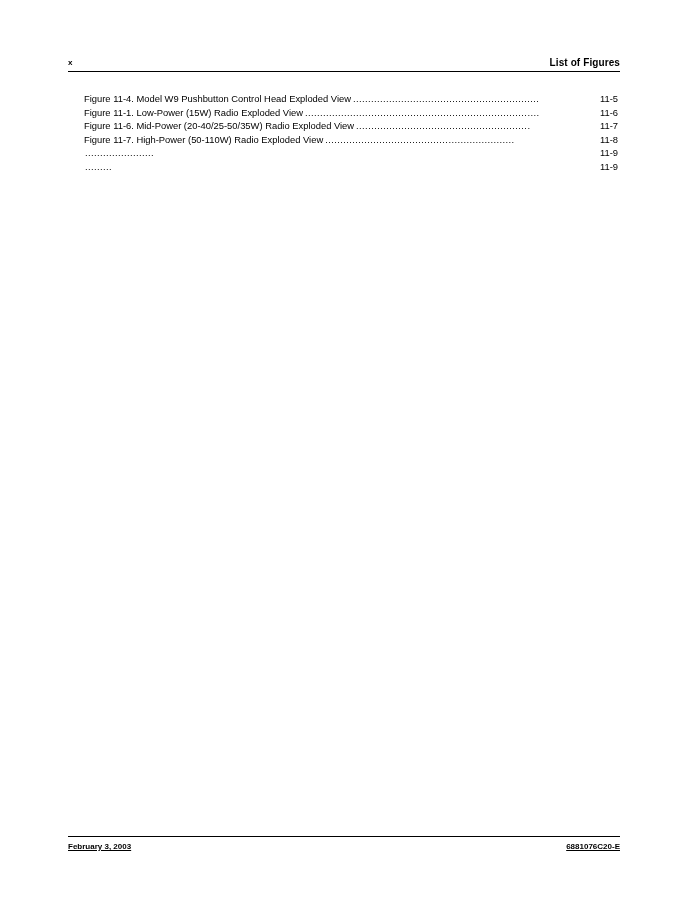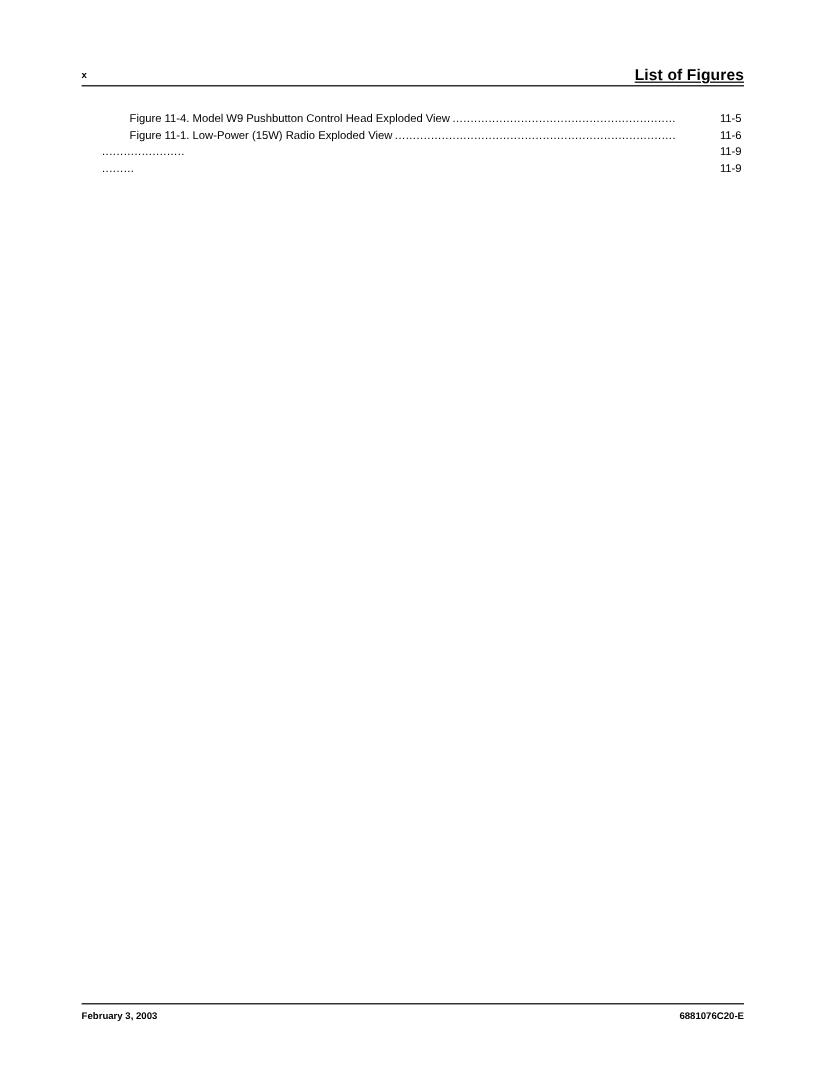--- a/index.html
+++ b/index.html
@@ -45,10 +45,9 @@
     font-weight: bold;
   }
   .header-right {
-    font-size: 13px;
+    font-size: 10px;
     font-weight: bold;
     letter-spacing: 0.1px;
-    text-decoration: underline;
   }
   .header-rule {
     border-bottom: 1.3px solid #000000;

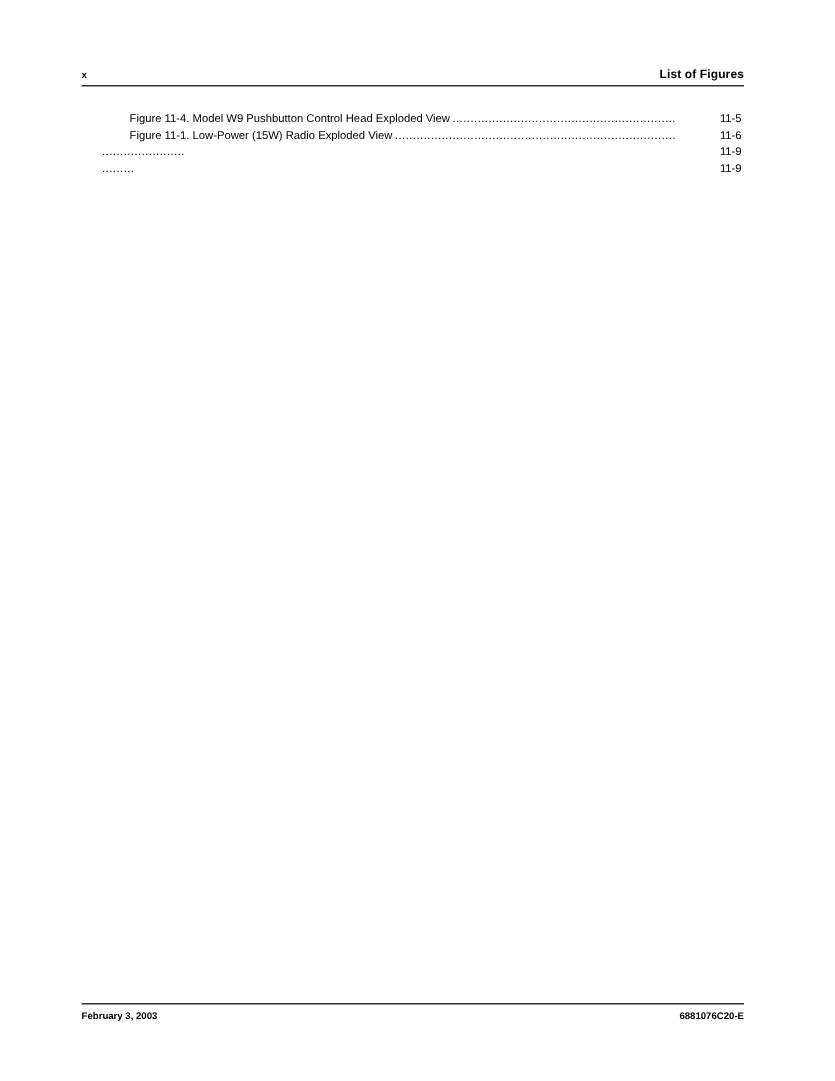--- a/index.html
+++ b/index.html
@@ -71,7 +71,6 @@
   .toc-title {
     flex: 0 0 auto;
     padding-right: 1px;
-    margin-left: 24px;
   }
   .toc-dots {
     flex: 1 1 auto;

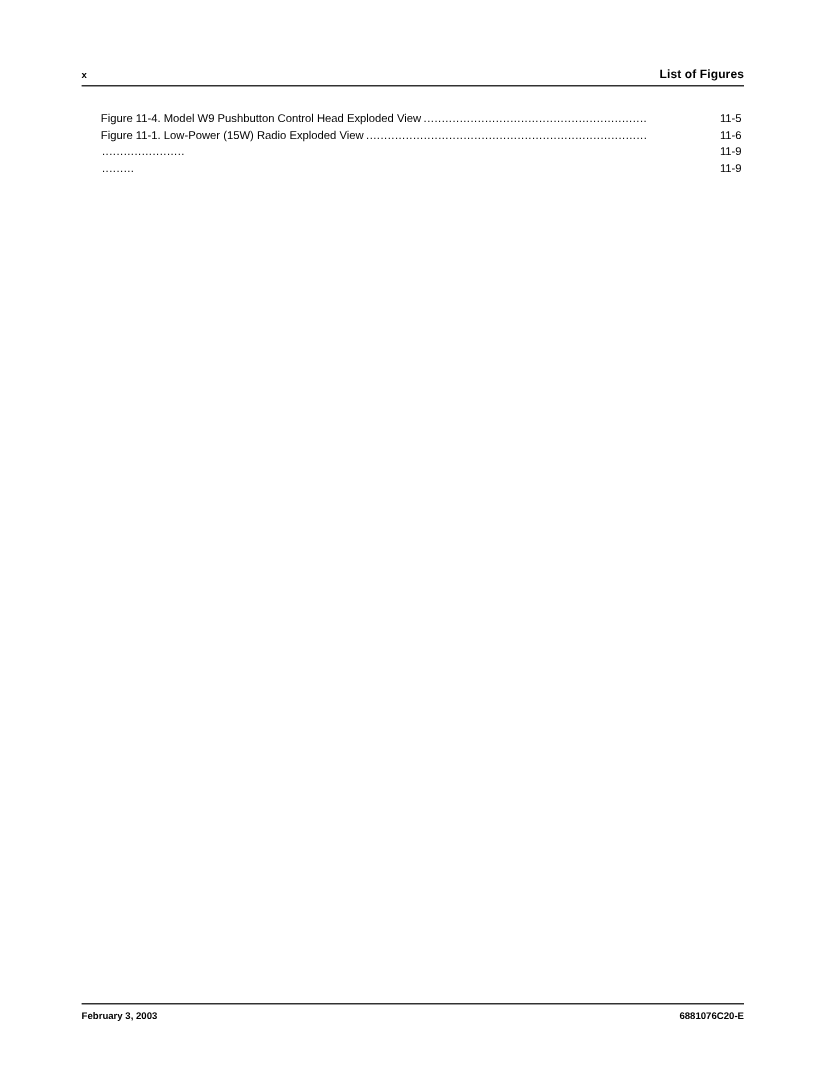--- a/index.html
+++ b/index.html
@@ -135,6 +135,11 @@
       <span class="toc-page">11-6</span>
     </div>
 
+    <div class="toc-entry">
+      <span class="toc-title">Figure 11-6. Mid-Power (20-40/25-50/35W) Radio Exploded View</span>
+      <span class="toc-dots">..........................................................</span>
+      <span class="toc-page">11-7</span>
+    </div>
 
 
     <div class="toc-entry">

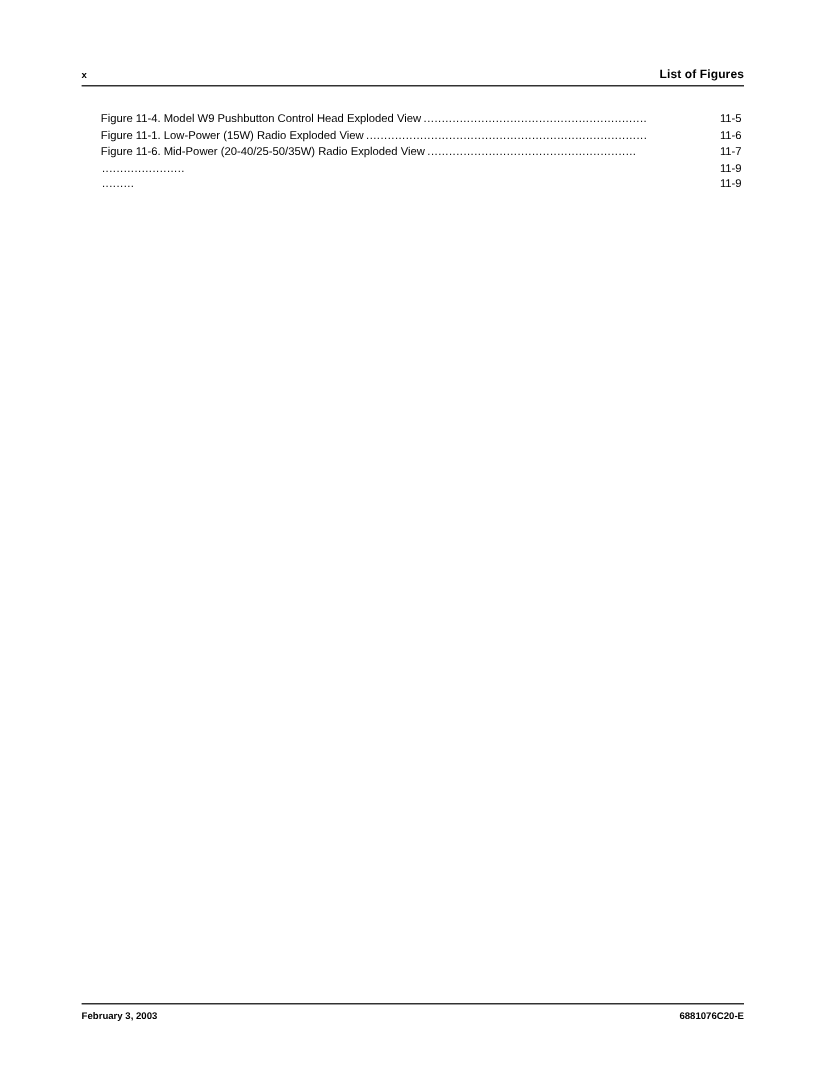--- a/index.html
+++ b/index.html
@@ -141,6 +141,11 @@
       <span class="toc-page">11-7</span>
     </div>
 
+    <div class="toc-entry">
+      <span class="toc-title">Figure 11-7. High-Power (50-110W) Radio Exploded View</span>
+      <span class="toc-dots">...............................................................</span>
+      <span class="toc-page">11-8</span>
+    </div>
 
     <div class="toc-entry">
       <span class="toc-dots">.......................</span>

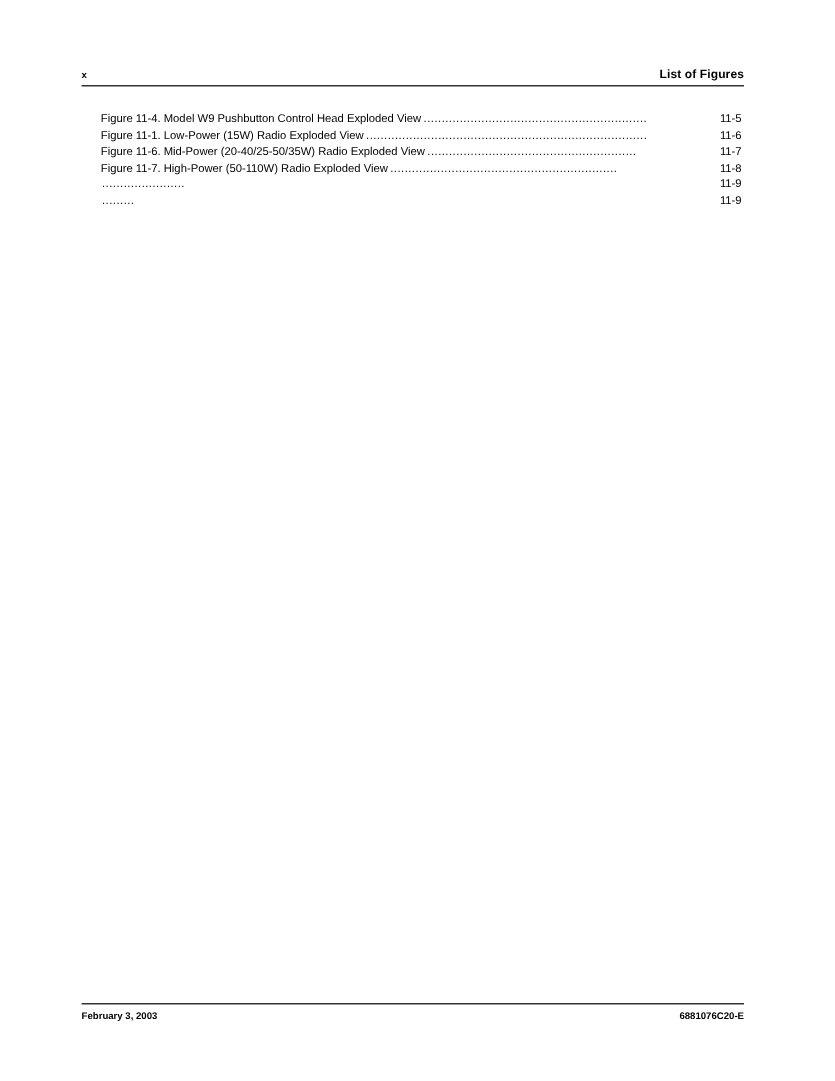--- a/index.html
+++ b/index.html
@@ -106,6 +106,7 @@
     font-weight: bold;
     line-height: 12px;
     padding-top: 4px;
+    text-decoration: underline;
   }
 </style>
 </head>

